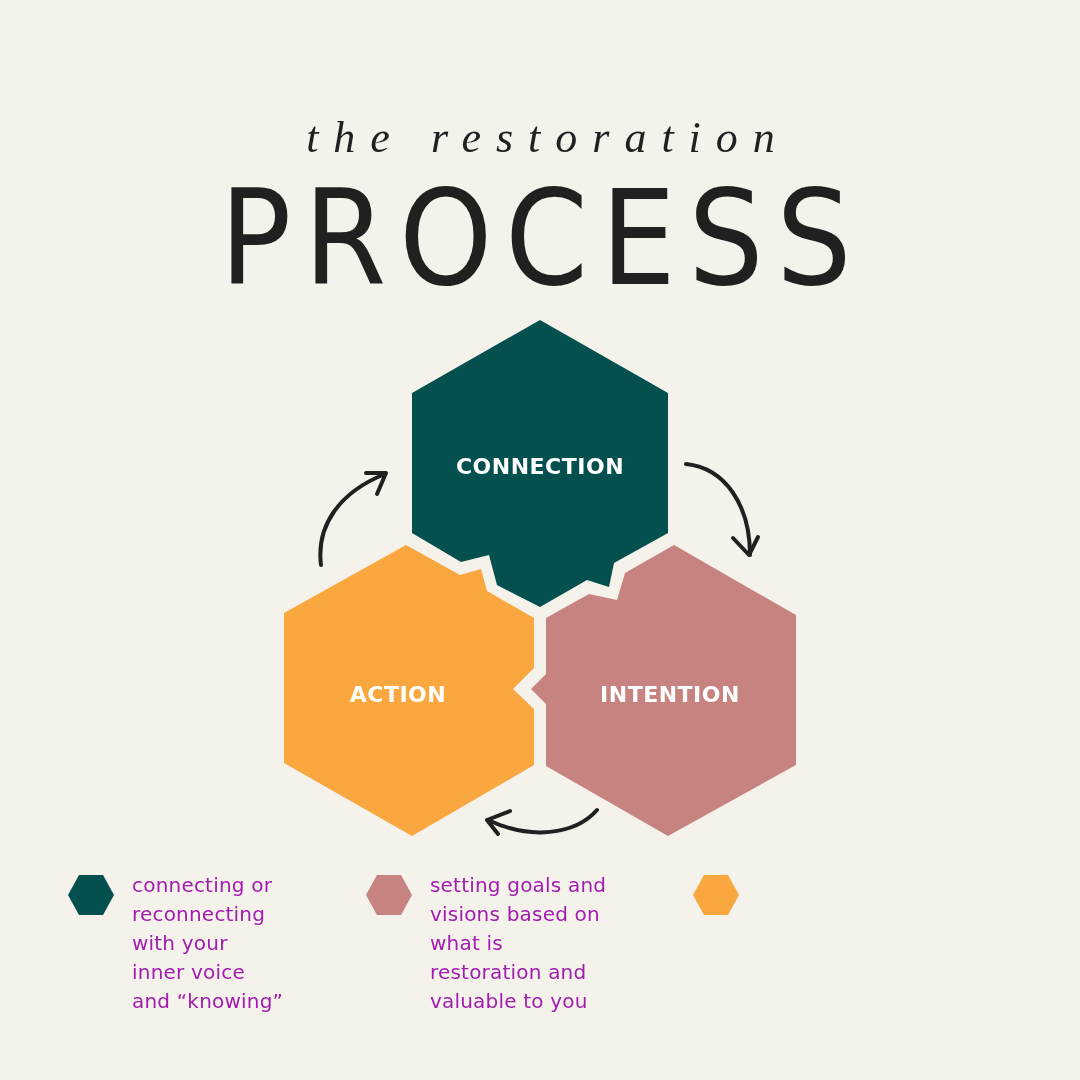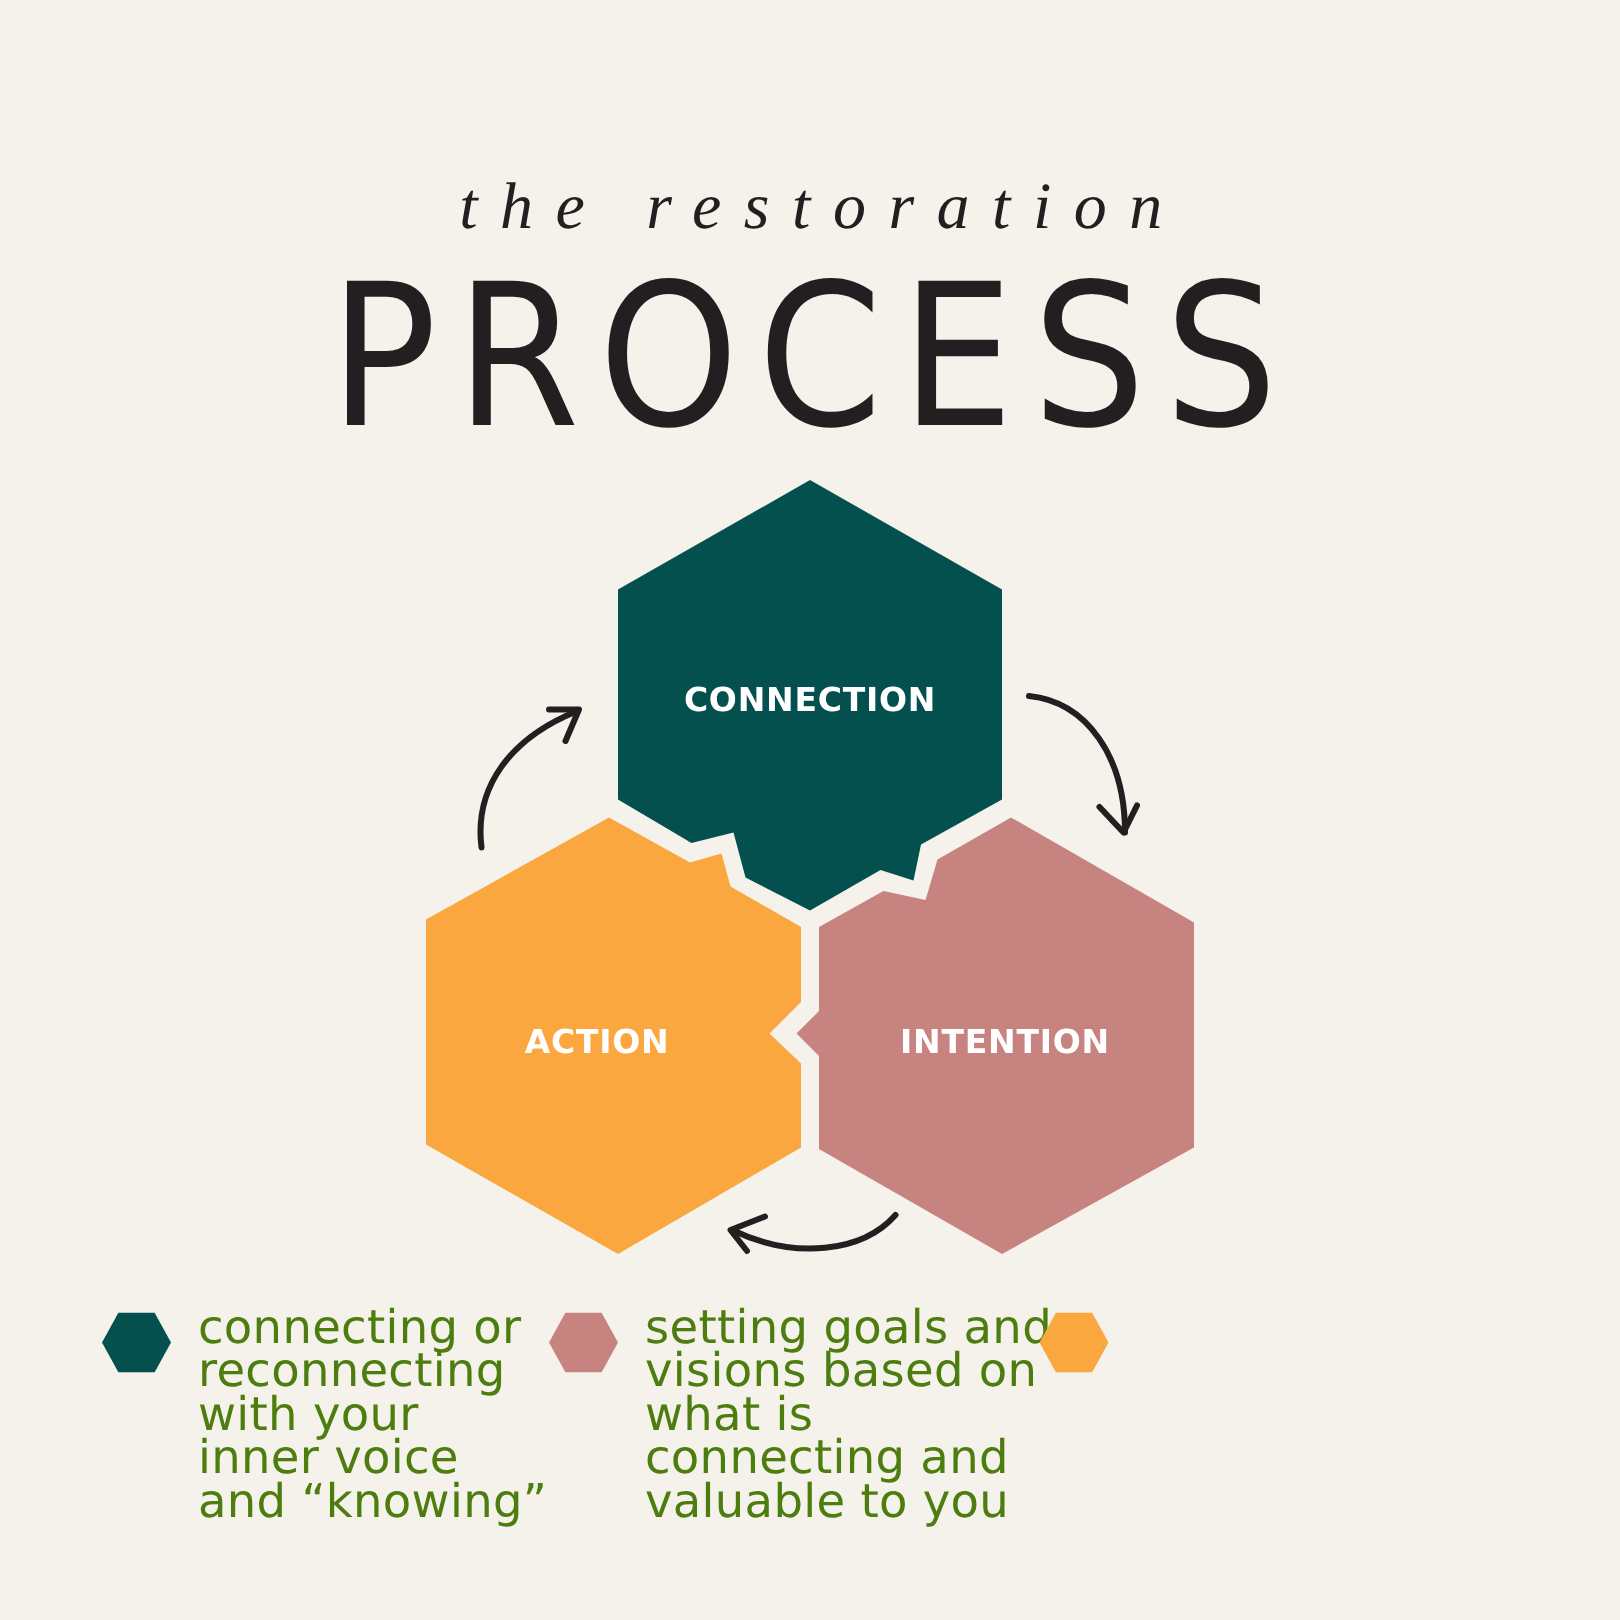--- a/index.html
+++ b/index.html
@@ -47,9 +47,9 @@
   .legend-text {
     margin-left: 18px;
     font-family: "DejaVu Sans", "Liberation Sans", sans-serif;
-    font-size: 31px;
+    font-size: 20px;
     line-height: 29px;
-    color: #4d7c0f;
+    color: #a21caf;
     white-space: pre-line;
     letter-spacing: 0.2px;
   }

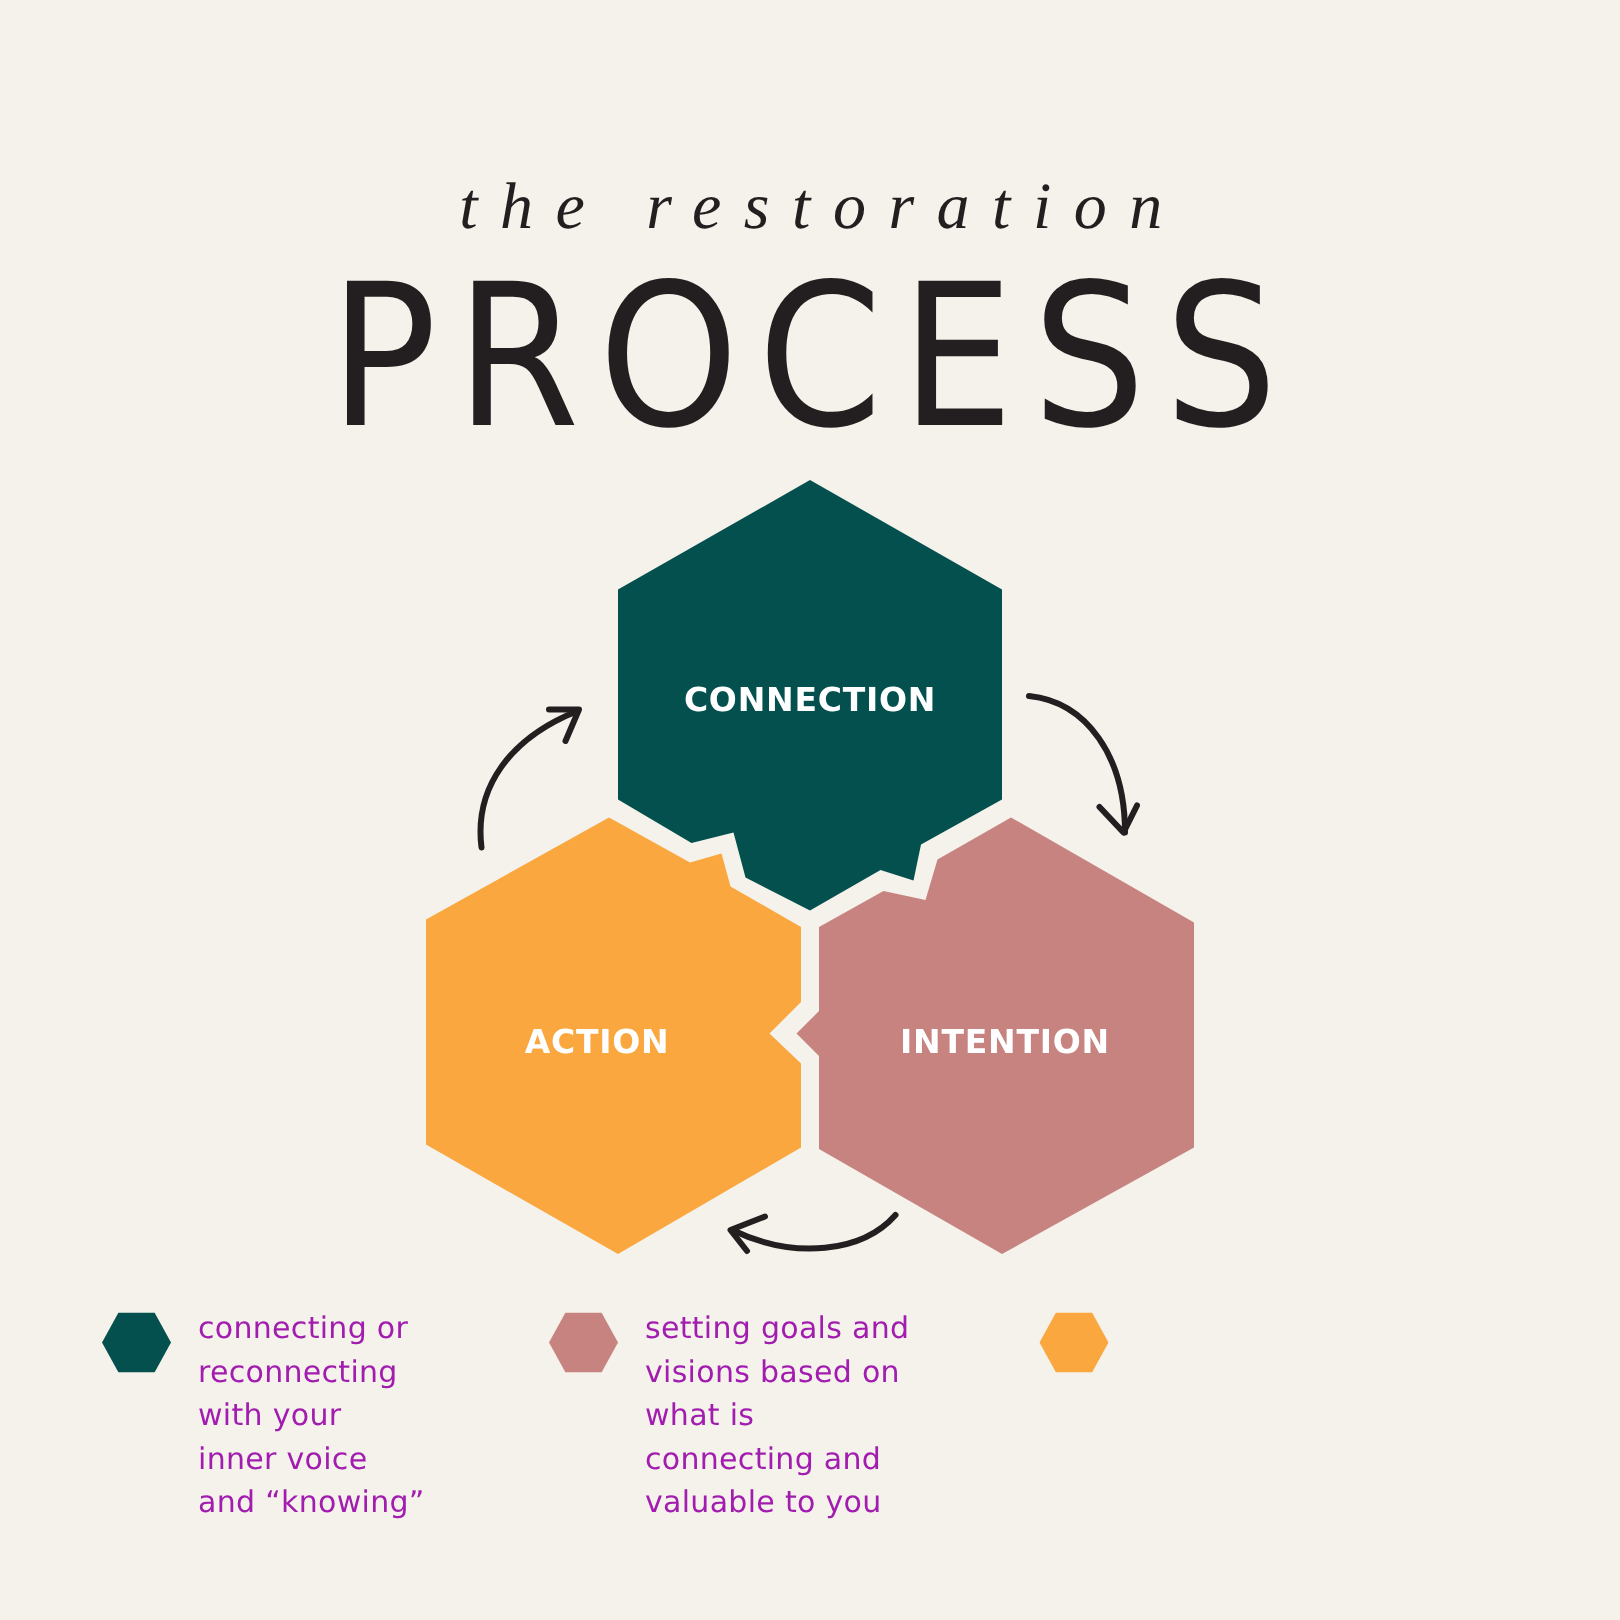--- a/index.html
+++ b/index.html
@@ -111,7 +111,7 @@
   <div class="legend-text">setting goals and
 visions based on
 what is
-connecting and
+restoration and
 valuable to you</div>
 </div>
 

